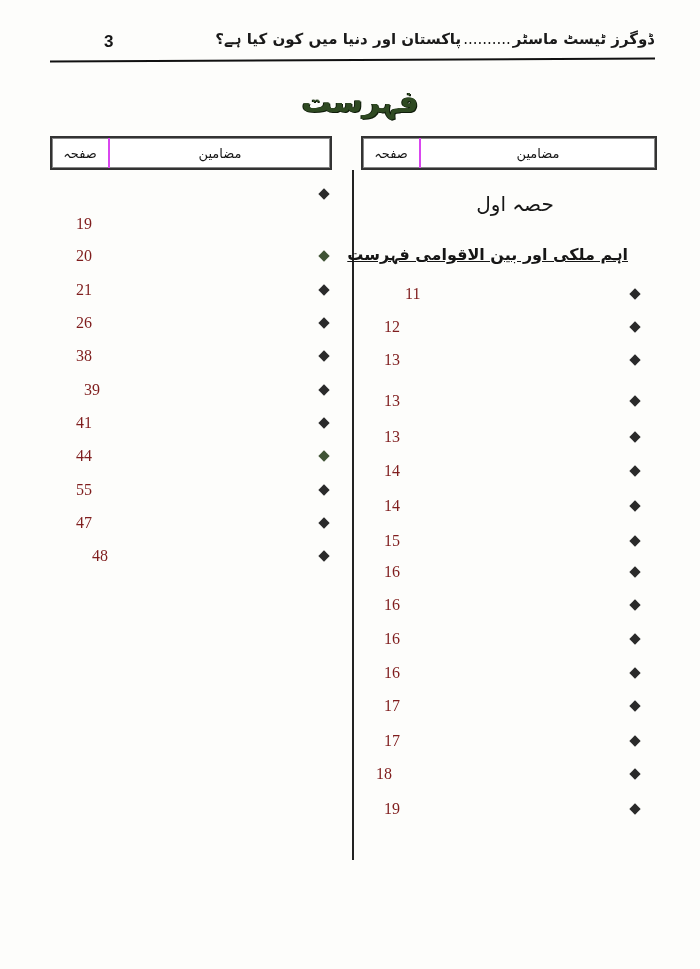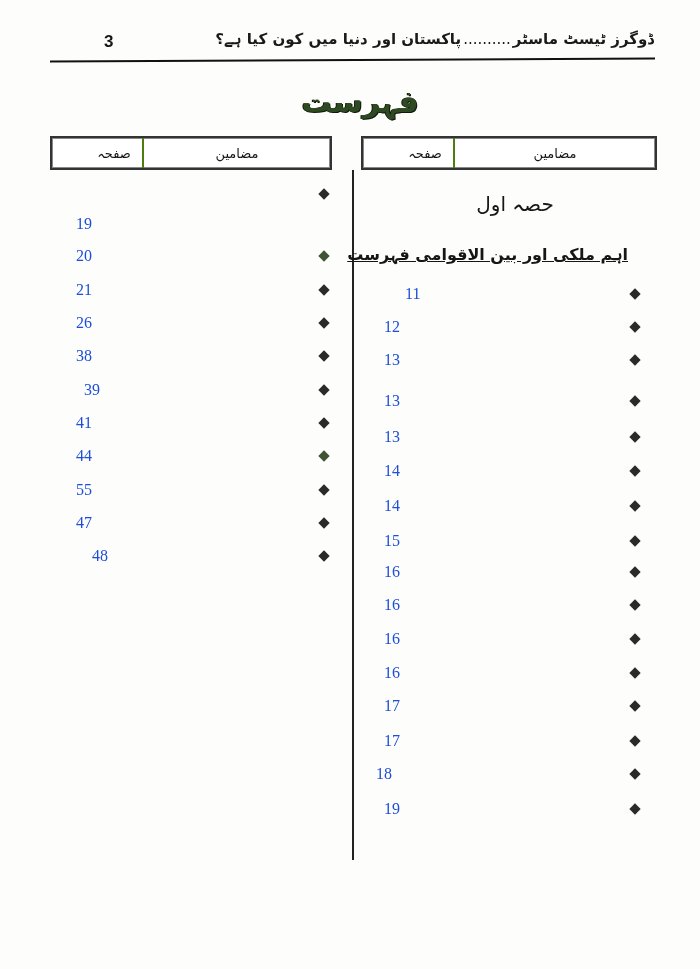--- a/index.html
+++ b/index.html
@@ -25,7 +25,7 @@
     position:absolute; height:30px; border:2px solid #333; box-shadow: inset 0 0 0 1px #888;
     display:flex; direction:ltr; background:#fff;
   }
-  .thead .c-page { width:56px; border-right:2px solid #4d7c0f; display:flex; align-items:center; justify-content:center; font-size:13px; direction:rtl;padding-left:34px; }
+  .thead .c-page { width:56px; border-right:2px solid #d946ef; display:flex; align-items:center; justify-content:center; font-size:13px; direction:rtl; }
   .thead .c-topic { flex:1; display:flex; align-items:center; justify-content:center; font-size:13px; direction:rtl; }
   .divider { position:absolute; left:352px; top:170px; width:2px; height:690px; background:#222; }
   .row { position:absolute; height:26px; display:flex; align-items:center; }

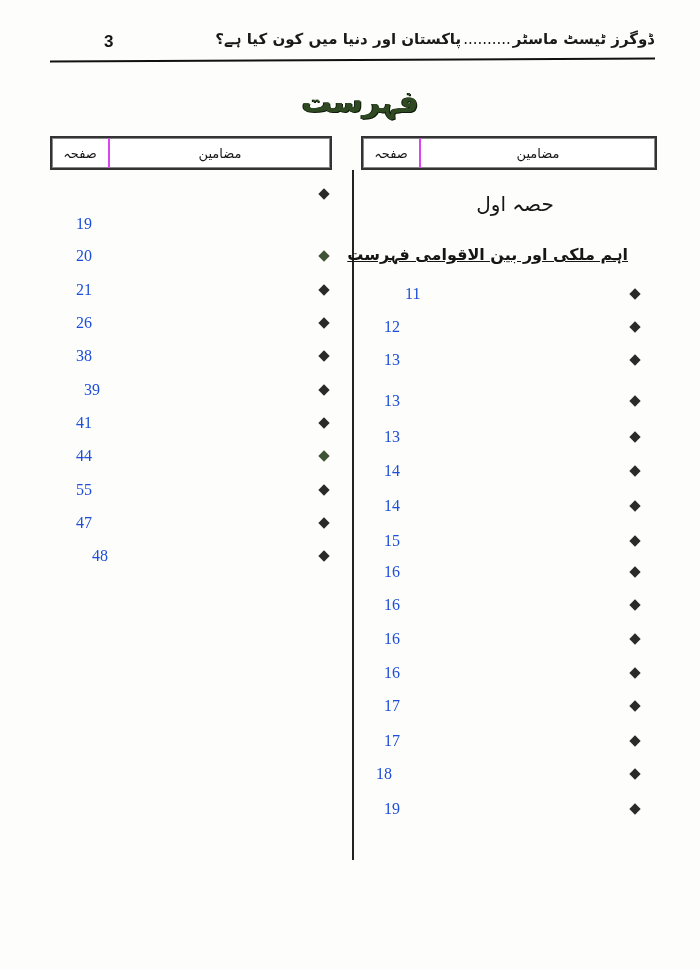--- a/index.html
+++ b/index.html
@@ -29,7 +29,7 @@
   .thead .c-topic { flex:1; display:flex; align-items:center; justify-content:center; font-size:13px; direction:rtl; }
   .divider { position:absolute; left:352px; top:170px; width:2px; height:690px; background:#222; }
   .row { position:absolute; height:26px; display:flex; align-items:center; }
-  .row .num { position:absolute; font-family:"Liberation Serif", serif; font-size:16px; color:#1d4ed8; }
+  .row .num { position:absolute; font-family:"Liberation Serif", serif; font-size:16px; color:#7f1d1d; }
   .bullet { position:absolute; width:8px; height:8px; background:#2a2a2a; transform:rotate(45deg); }
   .bullet.green { background:#3f5335; }
   .sec-title { position:absolute; direction:rtl; white-space:nowrap; }

